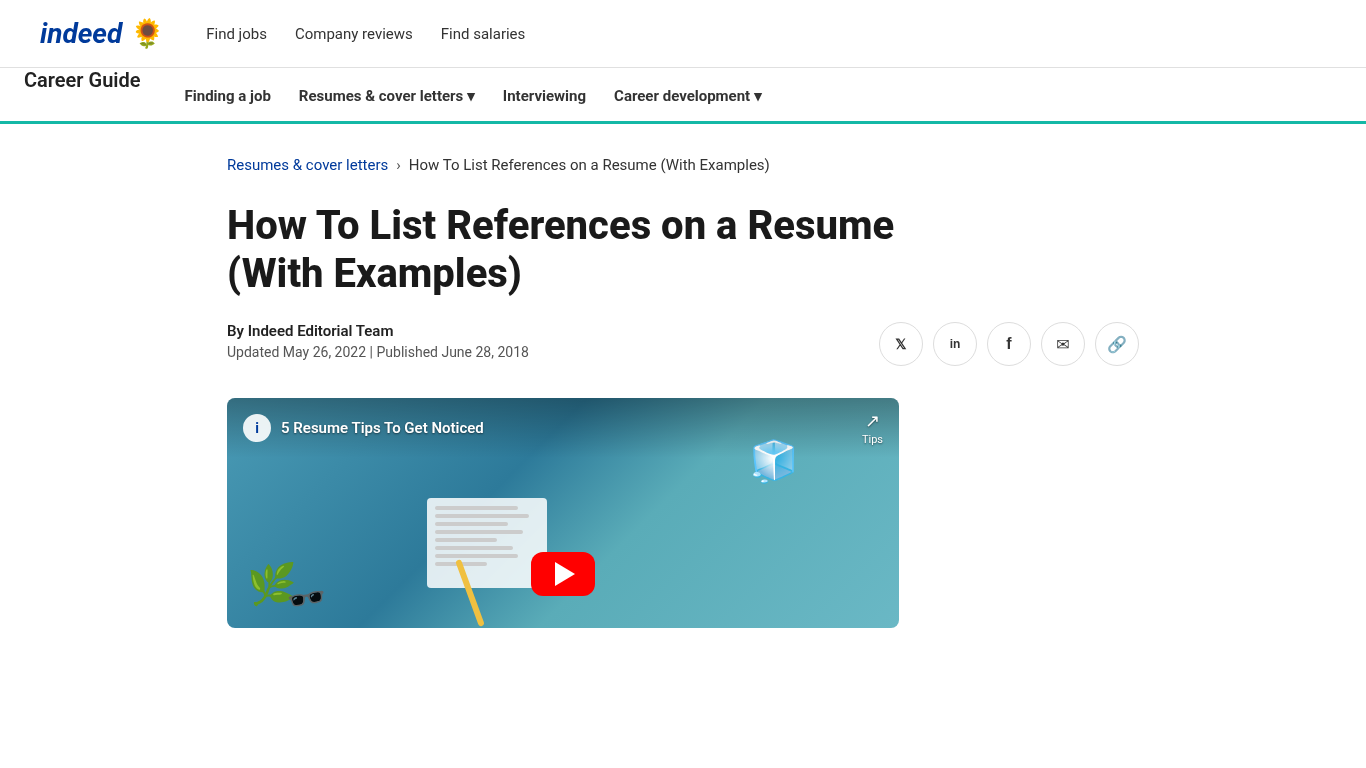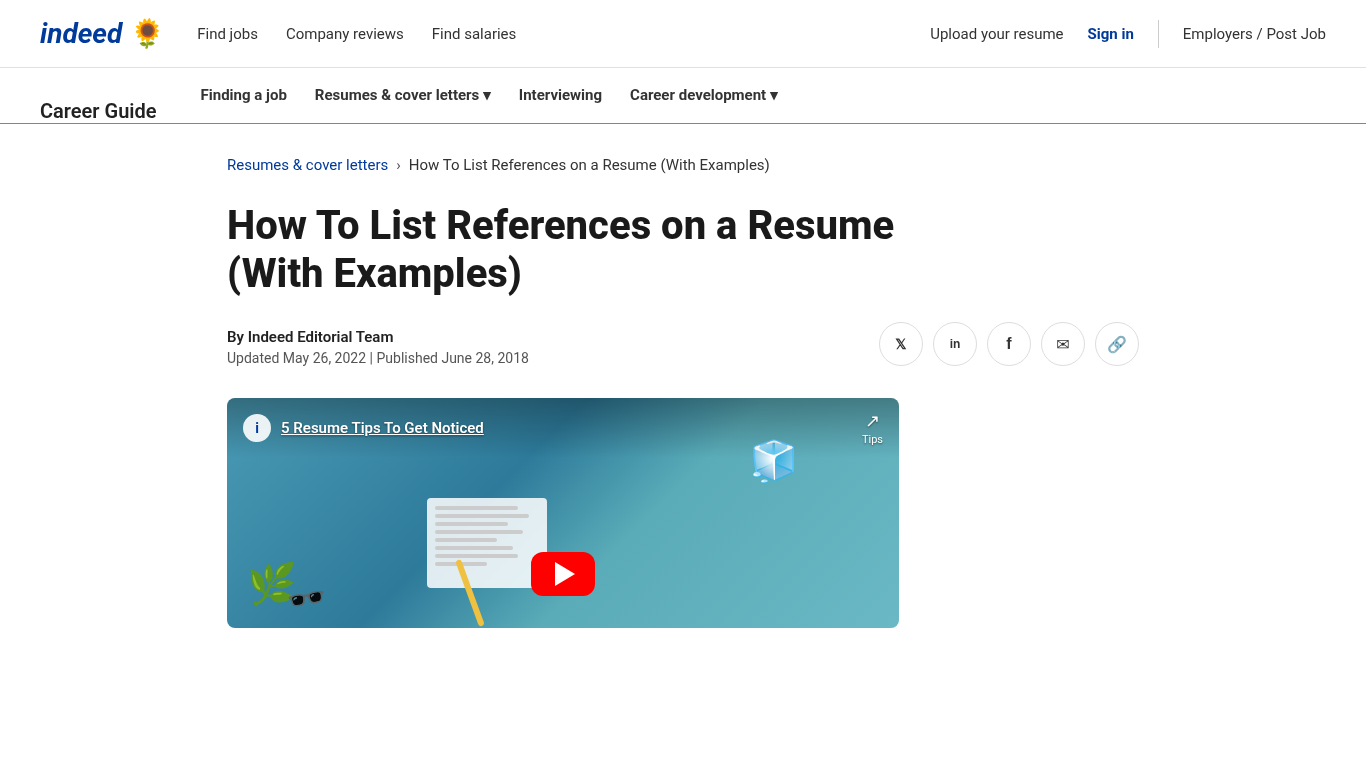--- a/index.html
+++ b/index.html
@@ -35,6 +35,7 @@
       align-items: center;
       gap: 28px;
       flex: 1;
+      margin-left: 9px;
     }
     .top-nav-links a {
       text-decoration: none;

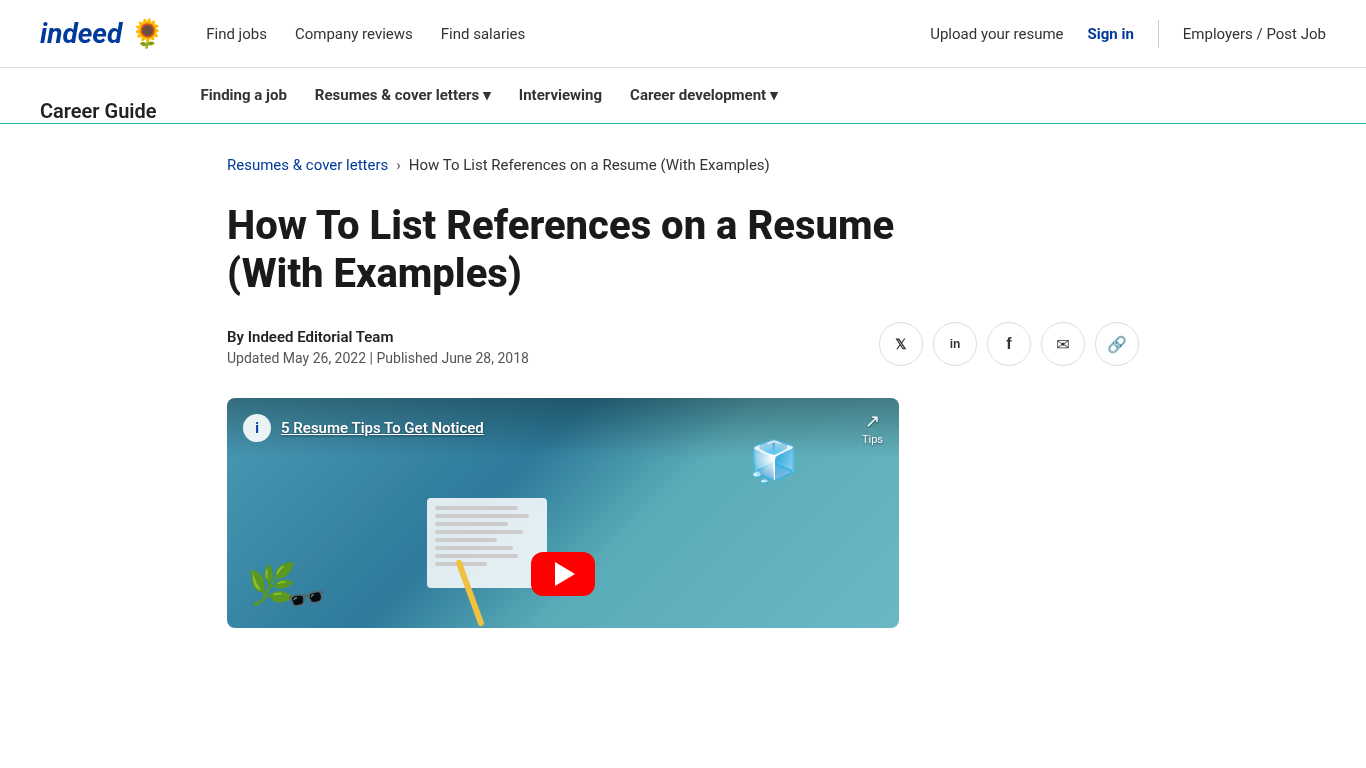--- a/index.html
+++ b/index.html
@@ -357,12 +357,6 @@
     <a href="#">Find jobs</a>
     <a href="#">Company reviews</a>
     <a href="#">Find salaries</a>
-  </div>
-  <div class="top-nav-right">
-    <a href="#" class="upload-resume">Upload your resume</a>
-    <a href="#" class="sign-in-btn">Sign in</a>
-    <div class="divider-v"></div>
-    <a href="#" class="employers-link">Employers / Post Job</a>
   </div>
 </nav>
 

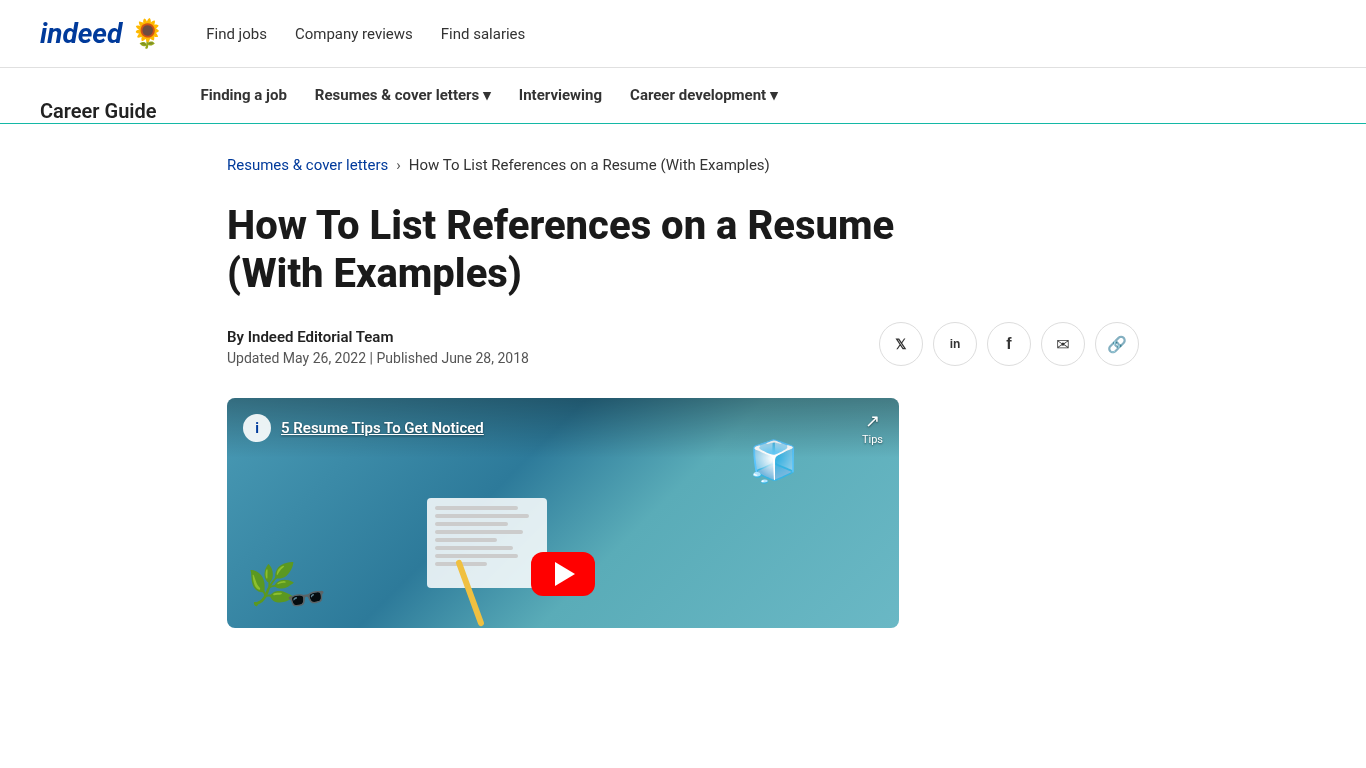--- a/index.html
+++ b/index.html
@@ -75,10 +75,10 @@
     
     .secondary-nav {
       display: flex;
-      align-items: flex-end;
-      padding: 0 40px;
+      align-items: flex-start;
+      padding: 0 24px;
       height: 56px;
-      border-bottom: 1px solid #14b8a6;
+      border-bottom: 3px solid #14b8a6;
       background: #fff;
     }
     .career-guide-title {

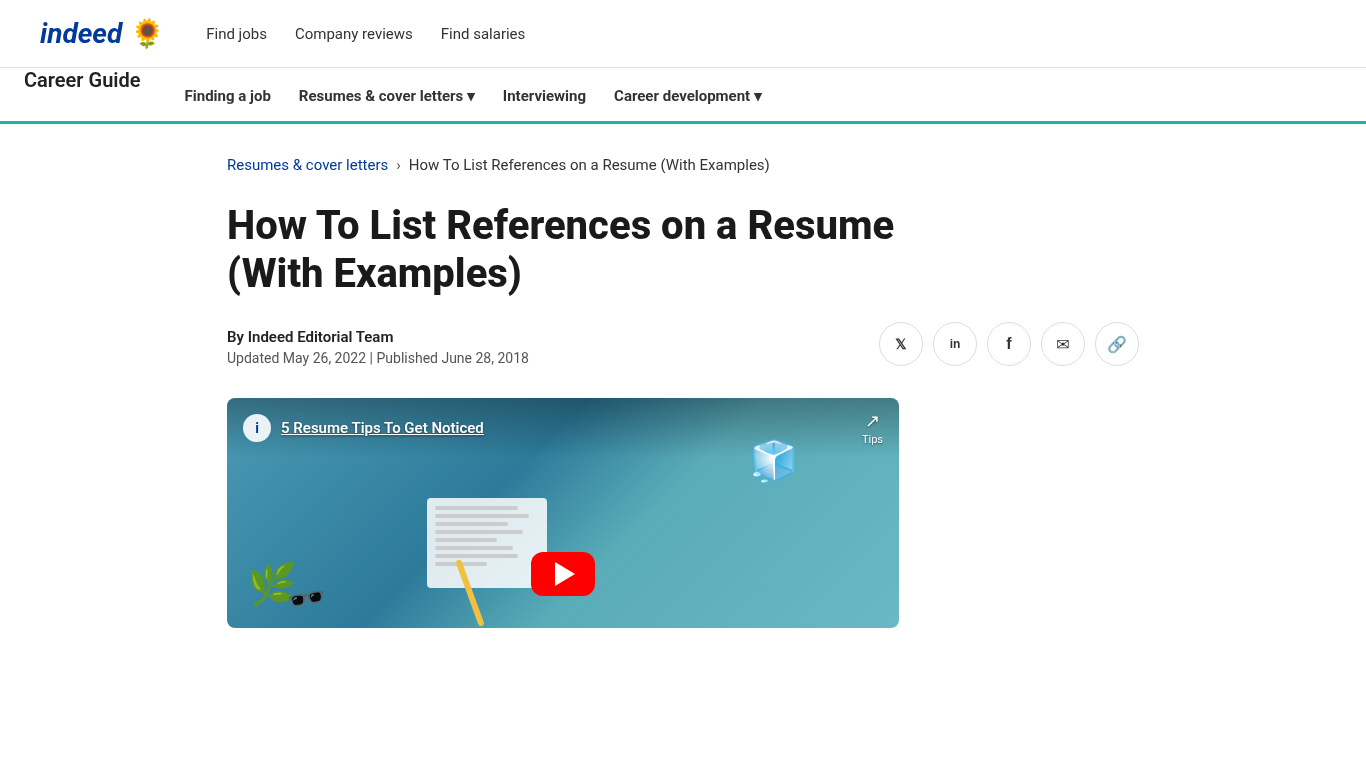--- a/index.html
+++ b/index.html
@@ -170,7 +170,7 @@
 
     .article-meta {
       display: flex;
-      align-items: flex-end;
+      align-items: flex-start;
       gap: 0;
       margin-bottom: 32px;
     }

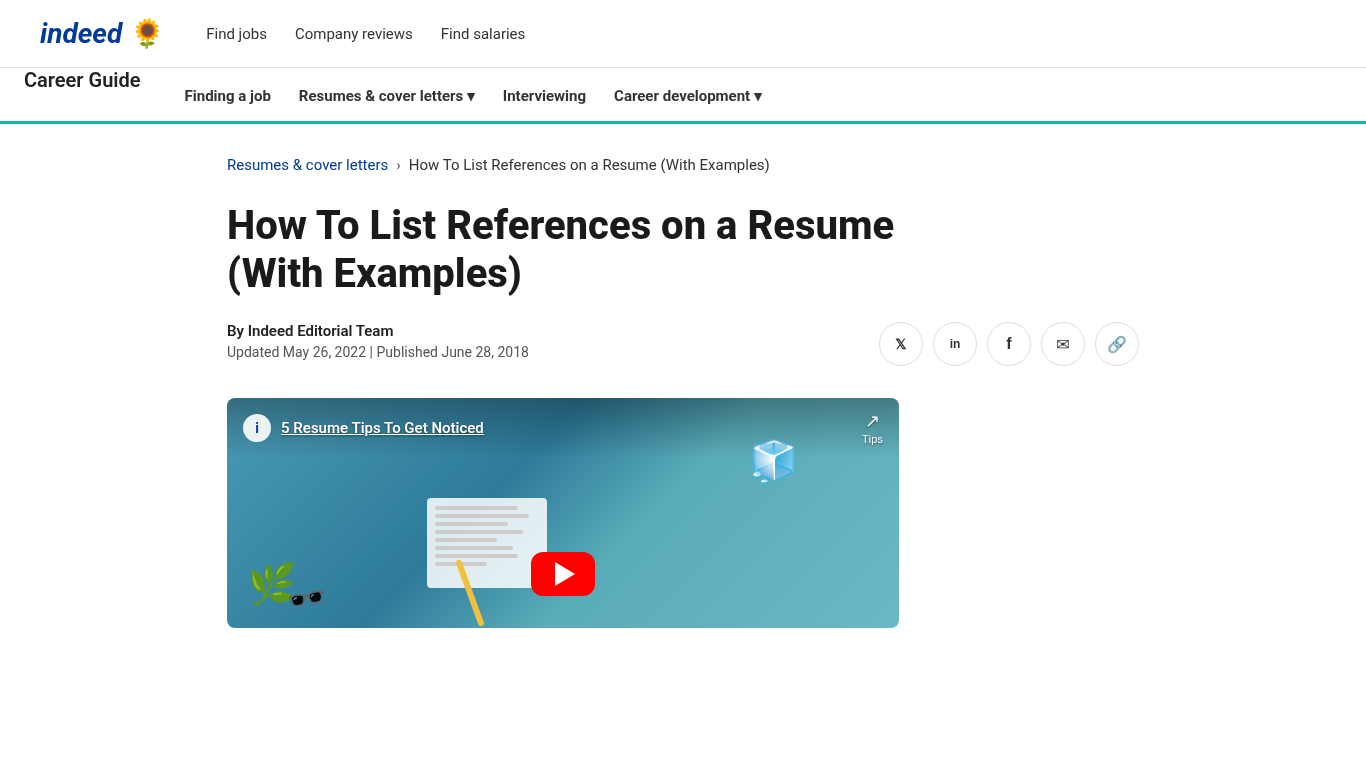--- a/index.html
+++ b/index.html
@@ -272,7 +272,6 @@
       font-size: 15px;
       font-weight: 600;
       text-shadow: 0 1px 2px rgba(0,0,0,0.5);
-      text-decoration: underline;
     }
     .video-share-btn {
       margin-left: auto;

